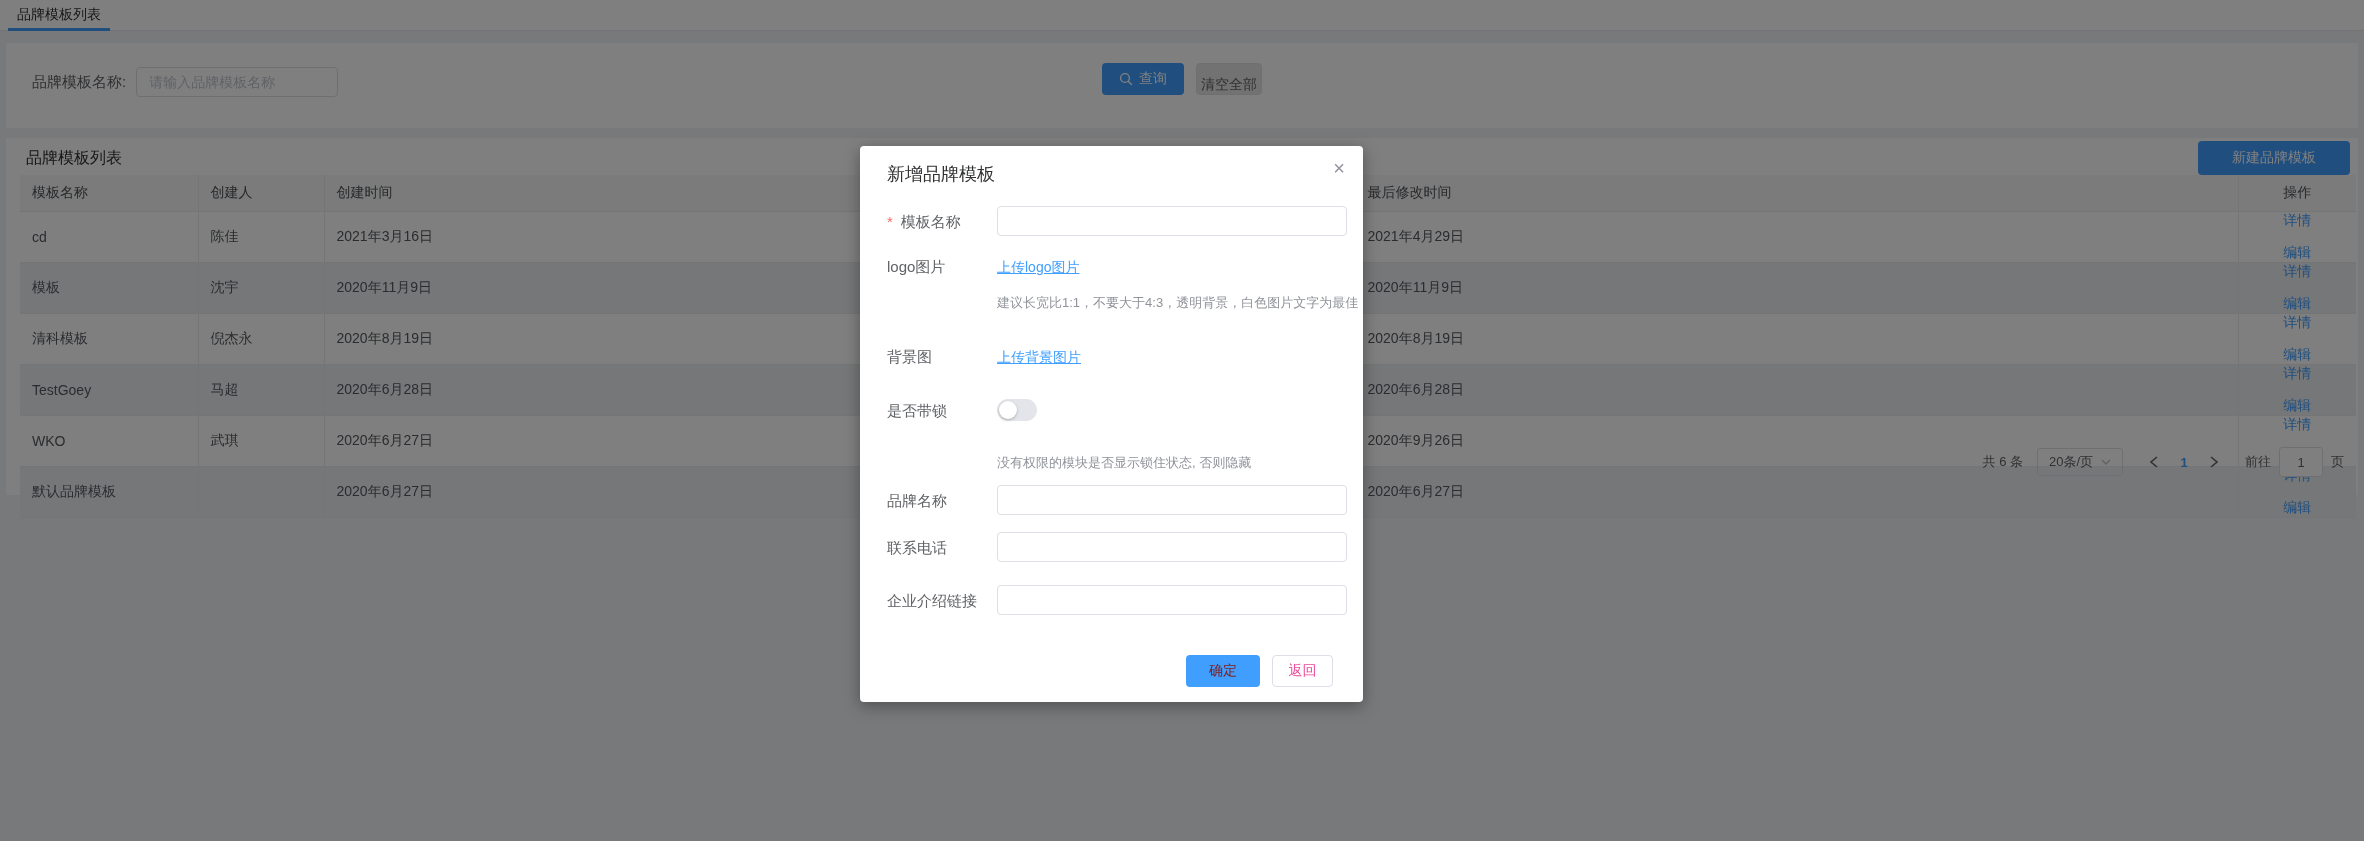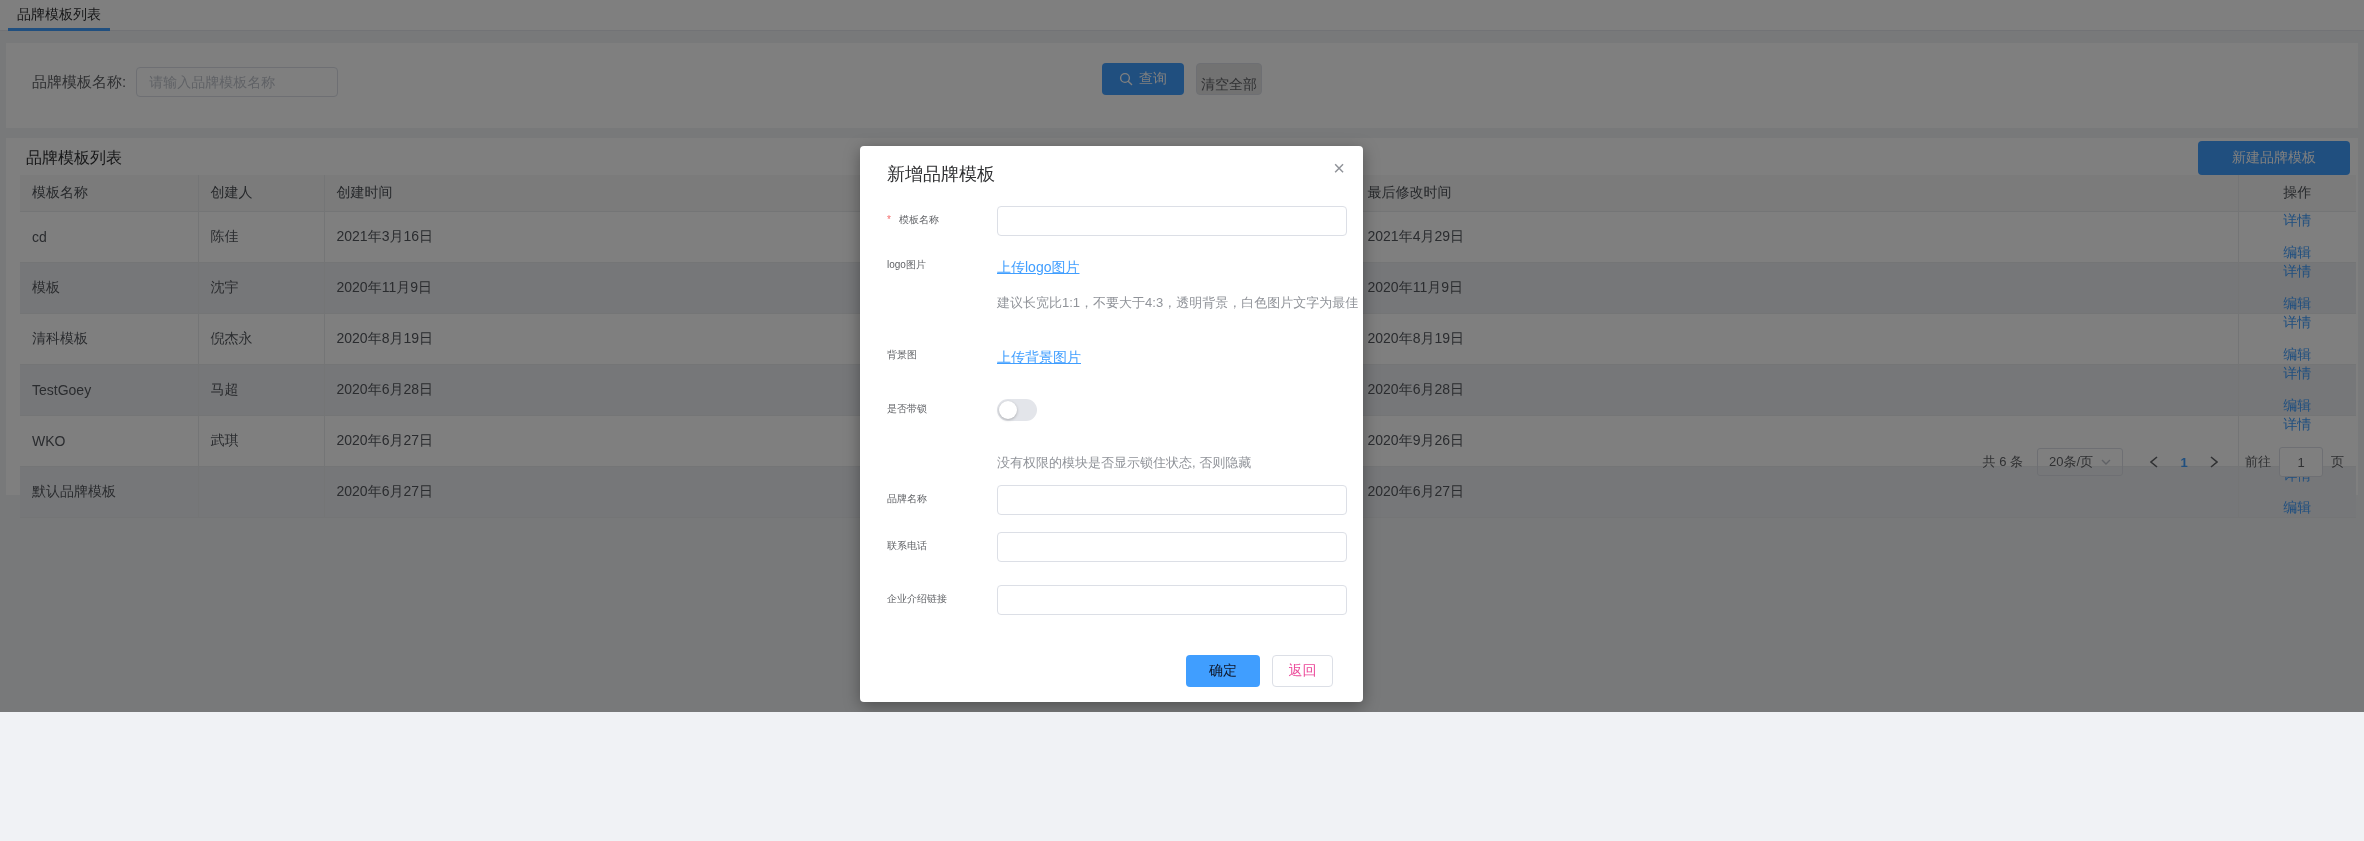--- a/index.html
+++ b/index.html
@@ -3,7 +3,7 @@
 <meta charset="utf-8">
 <style>
   html,body{margin:0;padding:0;background:#f0f2f5;font-family:"Liberation Sans","DejaVu Sans",sans-serif;}
-  .page{position:relative;width:2364px;height:712px;background:#f0f2f5;overflow:hidden;}
+  .page{position:relative;width:2364px;height:841px;background:#f0f2f5;overflow:hidden;}
 
   
   .tabbar{position:absolute;left:0;top:0;width:2364px;height:30px;background:#fff;border-bottom:1px solid #e4e7ed;}

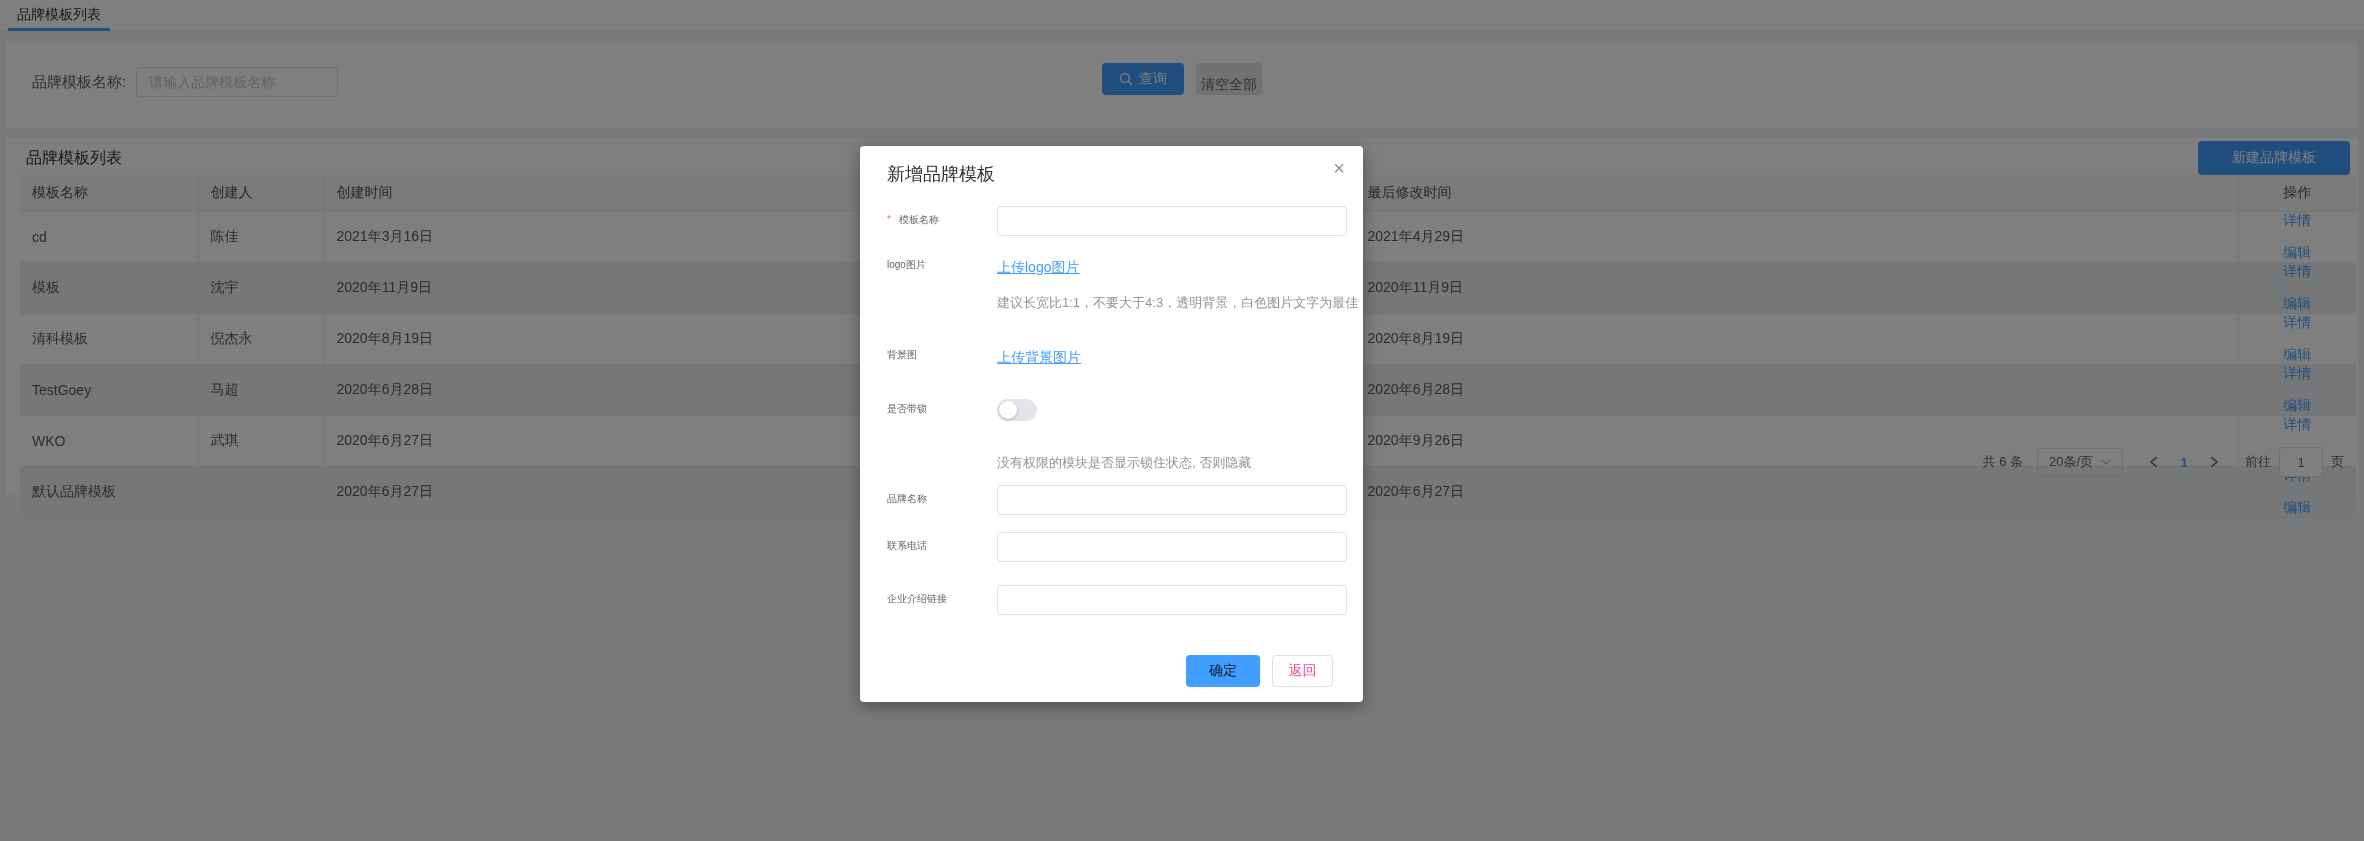--- a/index.html
+++ b/index.html
@@ -63,7 +63,7 @@
   .modal-title{position:absolute;left:27px;top:16px;font-size:18px;color:#303133;}
   .modal-close{position:absolute;right:18px;top:12px;font-size:20px;color:#909399;cursor:pointer;line-height:1;}
   .m-row{position:absolute;left:0;width:100%;}
-  .m-label{position:absolute;left:27px;top:0;font-size:10px;color:#606266;}
+  .m-label{position:absolute;left:27px;top:0;font-size:15px;color:#606266;}
   .m-label .req{color:#F56C6C;margin-right:4px;position:relative;left:-10px;margin-left:10px;}
   .m-label .req + span{margin-left:-6px;}
   .m-ctrl{position:absolute;left:137px;top:0;}

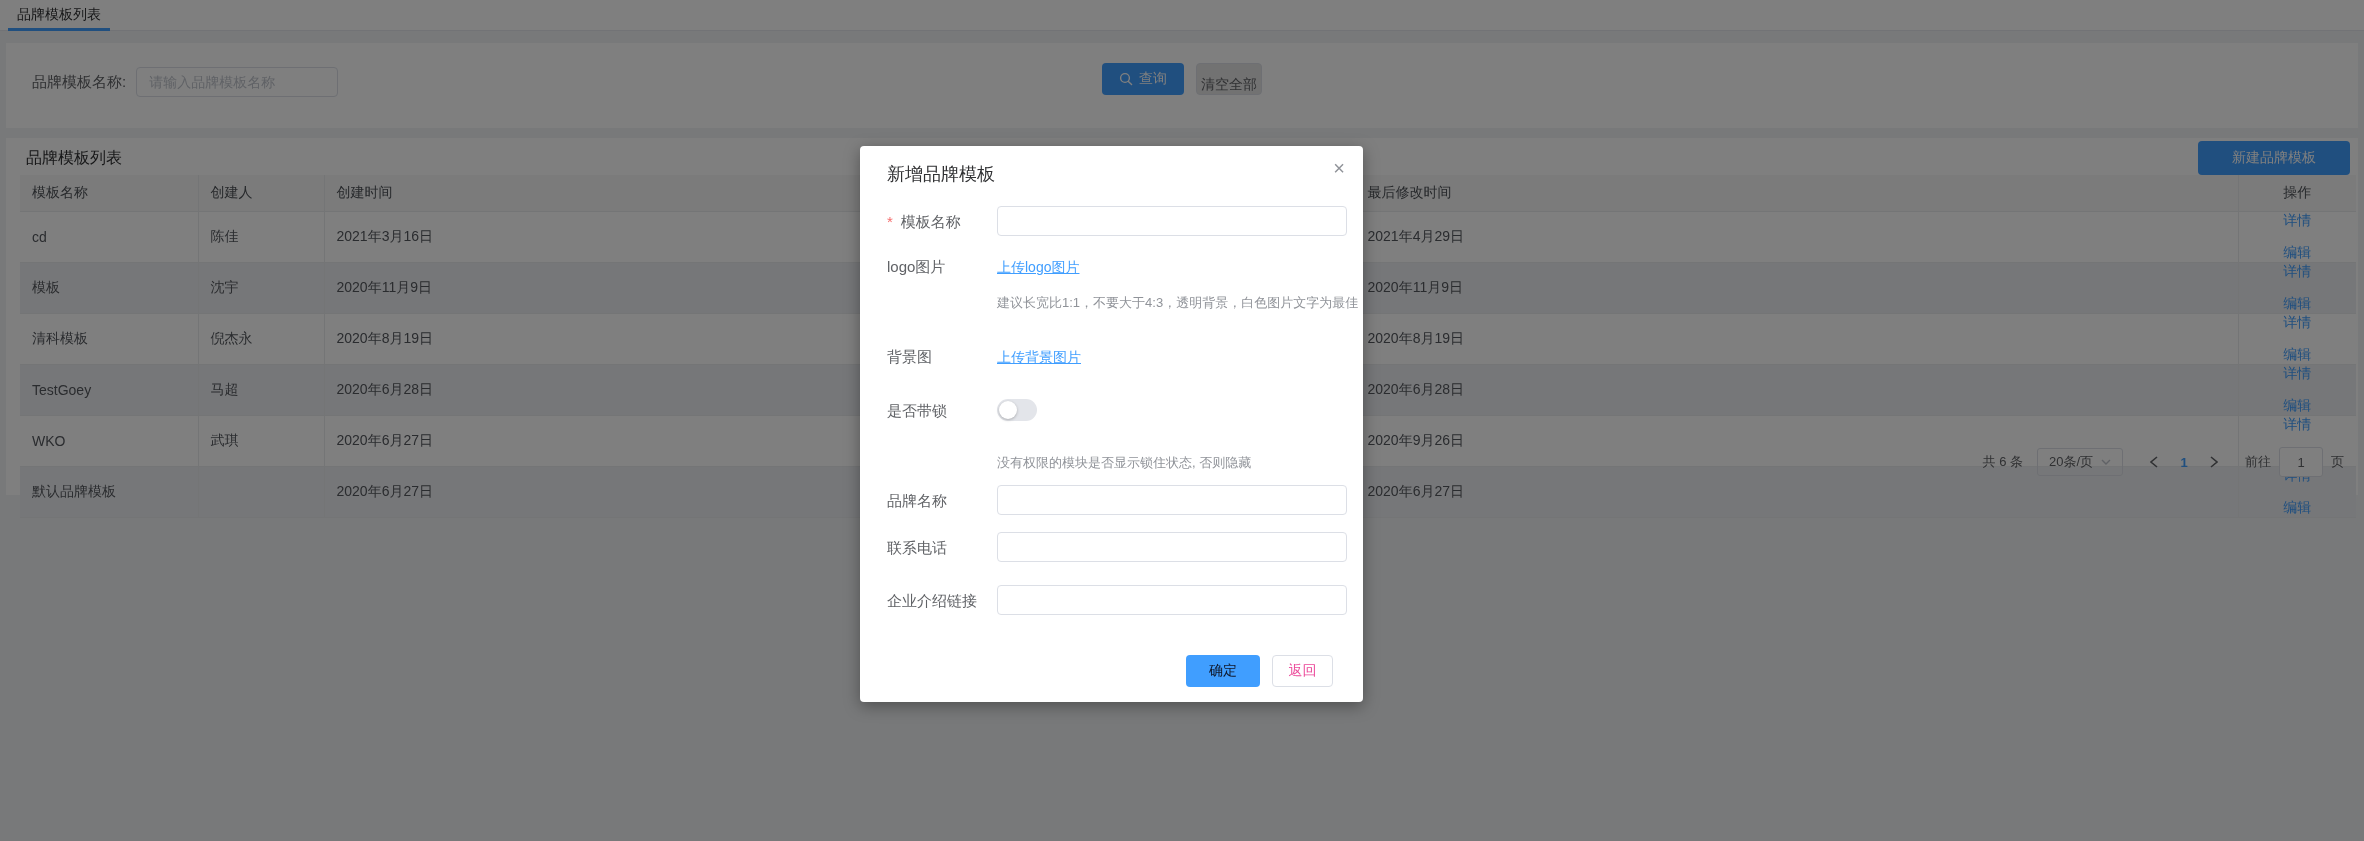--- a/index.html
+++ b/index.html
@@ -75,7 +75,7 @@
   .switch .knob{position:absolute;left:2px;top:2px;width:18px;height:18px;border-radius:50%;background:#fff;
     box-shadow:0 1px 3px rgba(0,0,0,0.25);}
   .modal-footer{position:absolute;left:0;top:509px;width:100%;height:32px;}
-  .m-btn-confirm{position:absolute;left:326px;top:0;width:74px;height:32px;background:#409EFF;color:#0f172a;border:none;
+  .m-btn-confirm{position:absolute;left:326px;top:0;width:74px;height:32px;background:#409EFF;color:#7f1d1d;border:none;
     border-radius:4px;font-size:14px;cursor:pointer;font-family:inherit;}
   .m-btn-back{position:absolute;left:412px;top:0;width:61px;height:32px;background:#fff;color:#ec4899;
     border:1px solid #dcdfe6;border-radius:4px;font-size:14px;cursor:pointer;box-sizing:border-box;font-family:inherit;}

